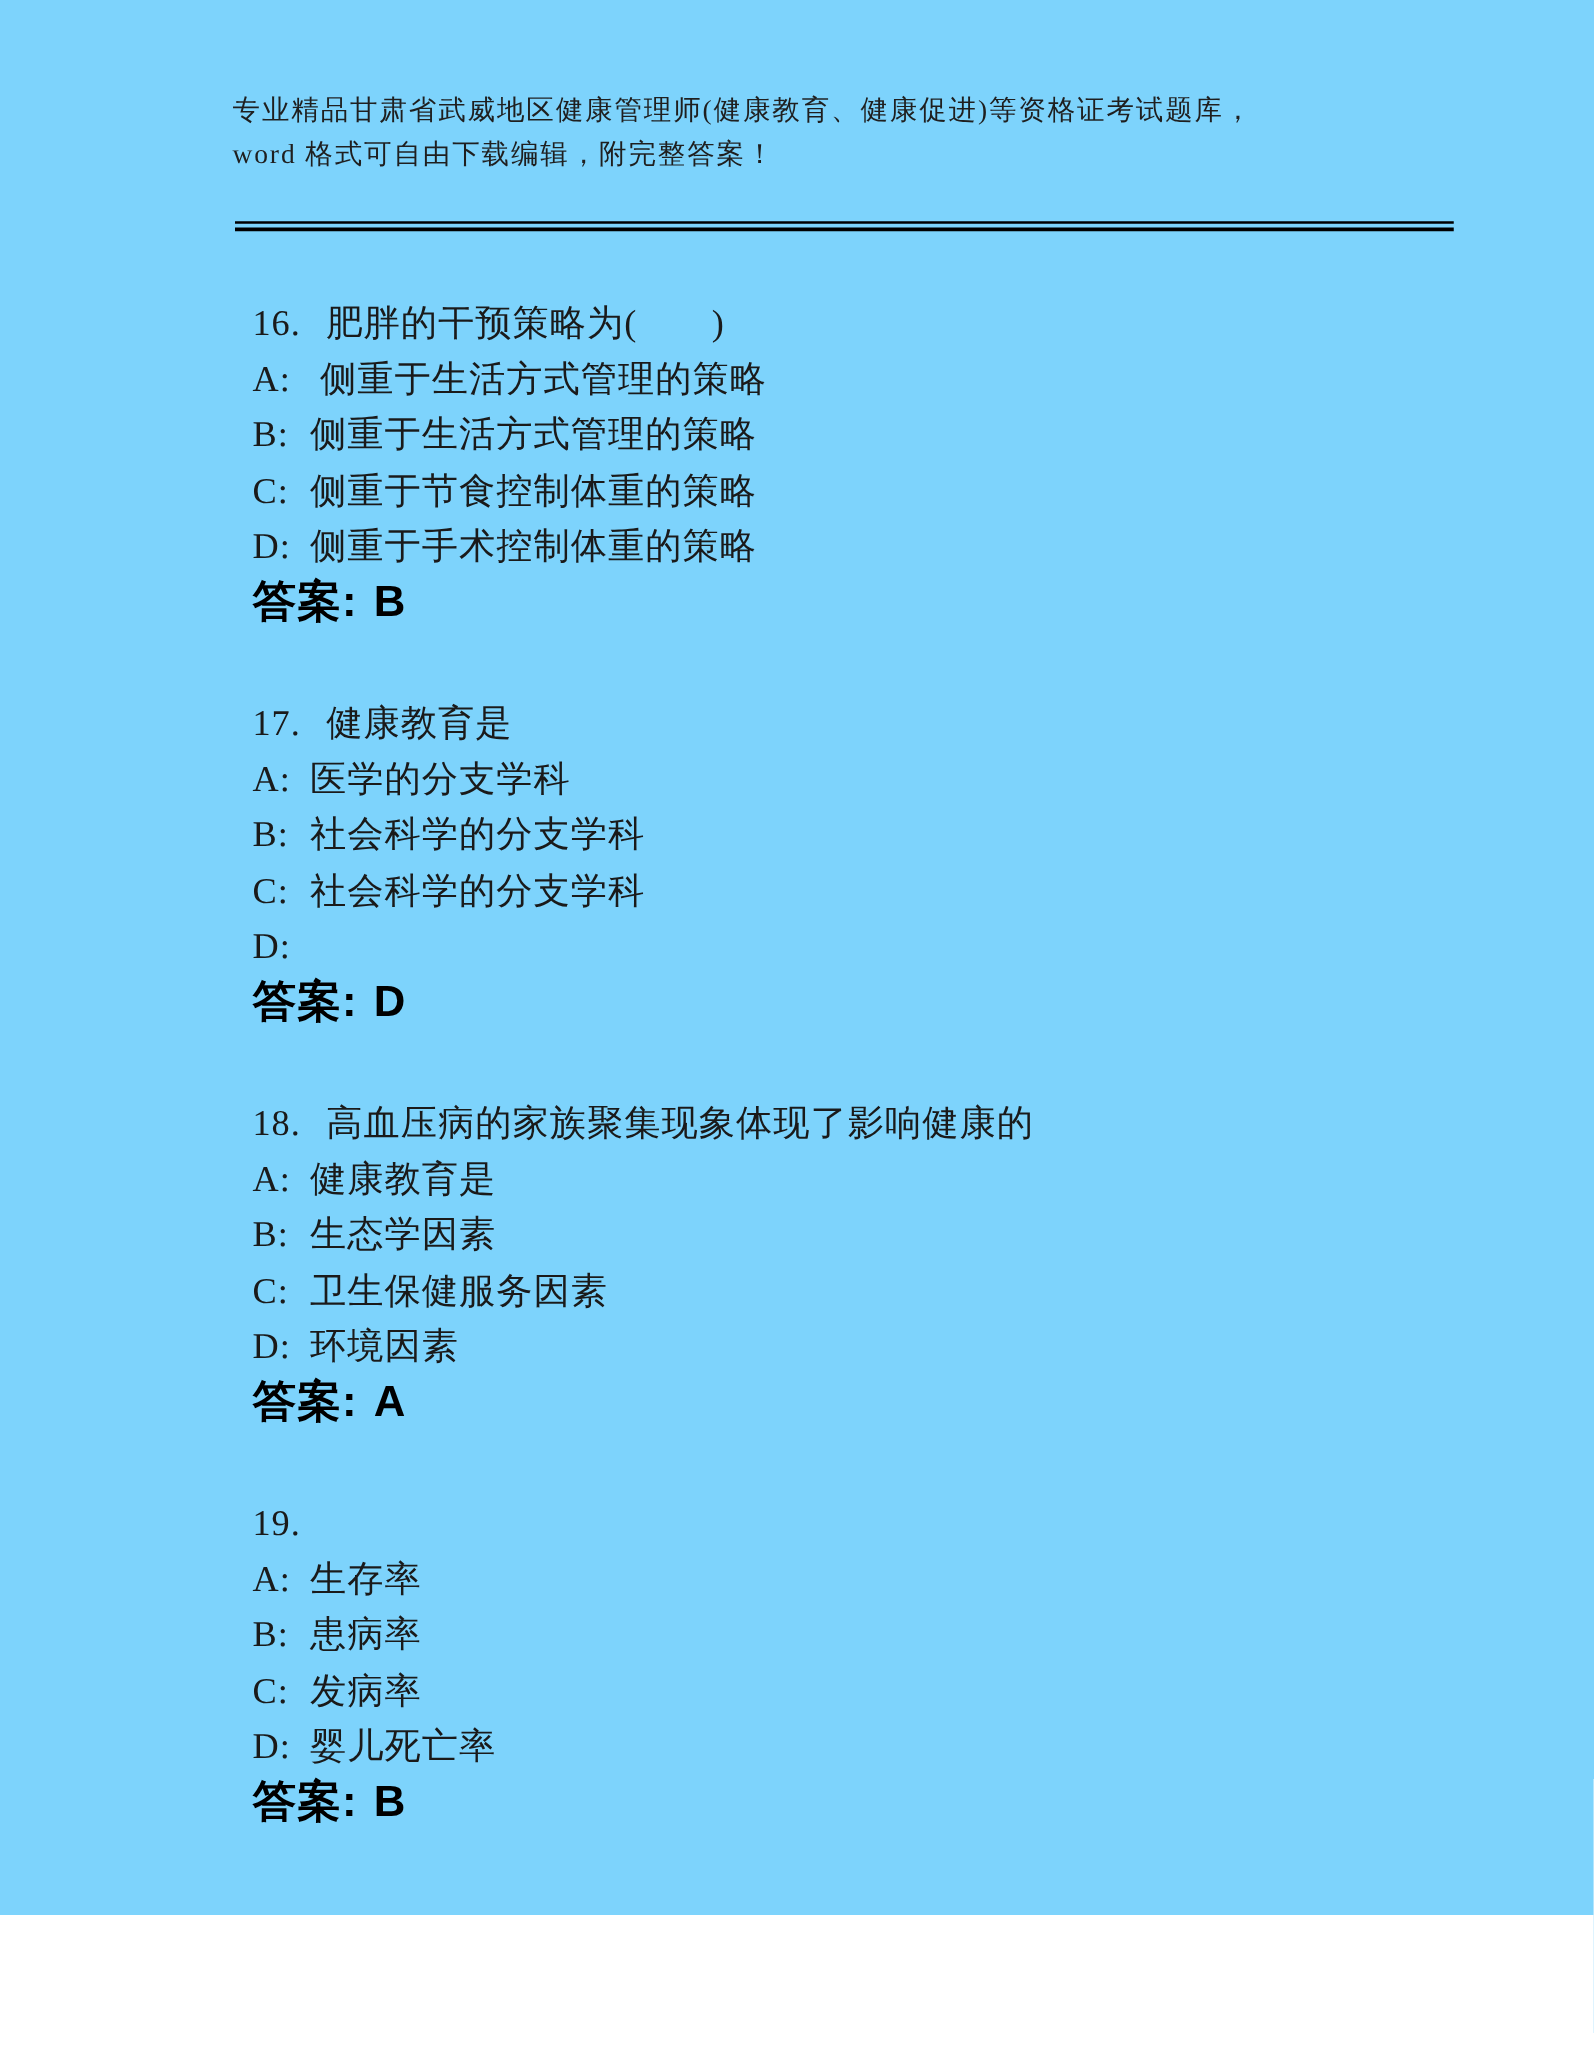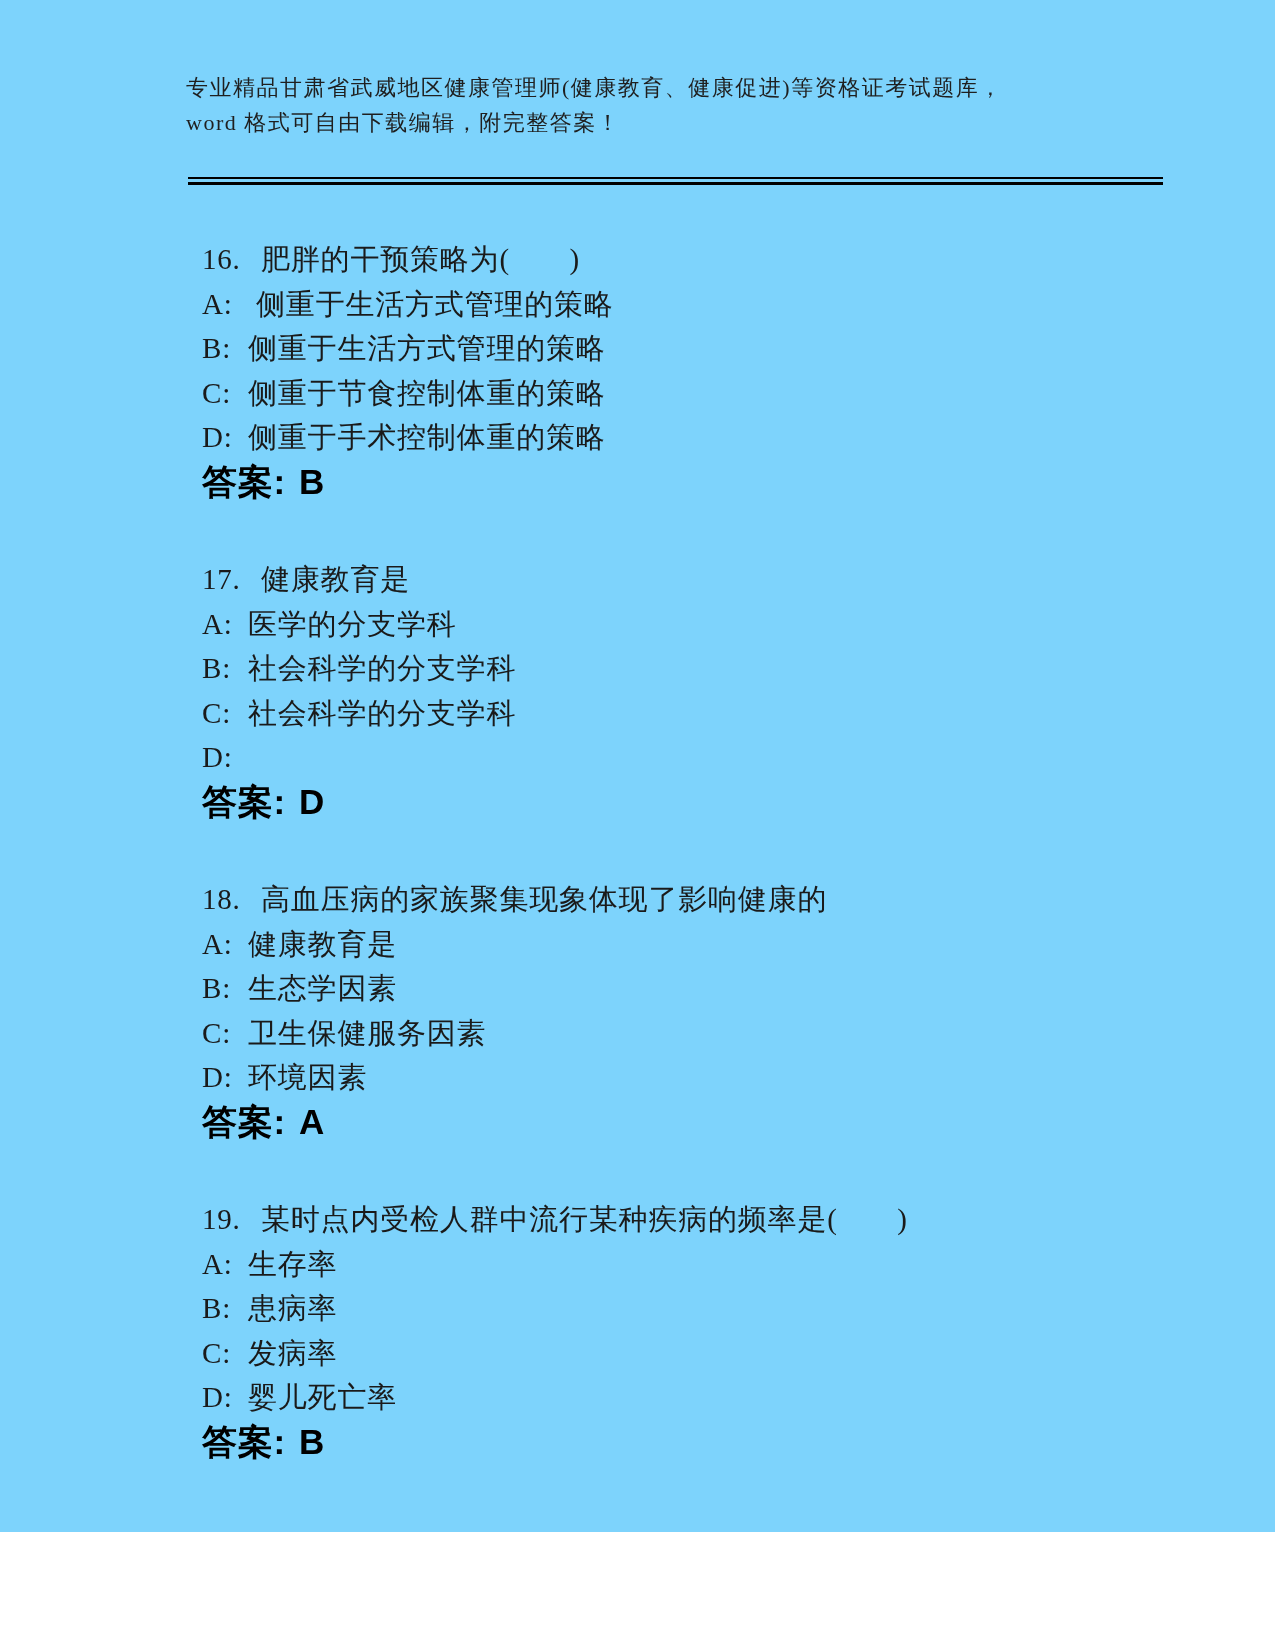--- a/index.html
+++ b/index.html
@@ -155,7 +155,7 @@
 
   <div class="question">
     <p class="line">
-      <span class="q-num">19.</span><span class="q-text">某时点内受检人群中流行某种疾病的频率是(　　)</span>
+      <span class="q-num">19.</span>
     </p>
     <div class="options">
 

